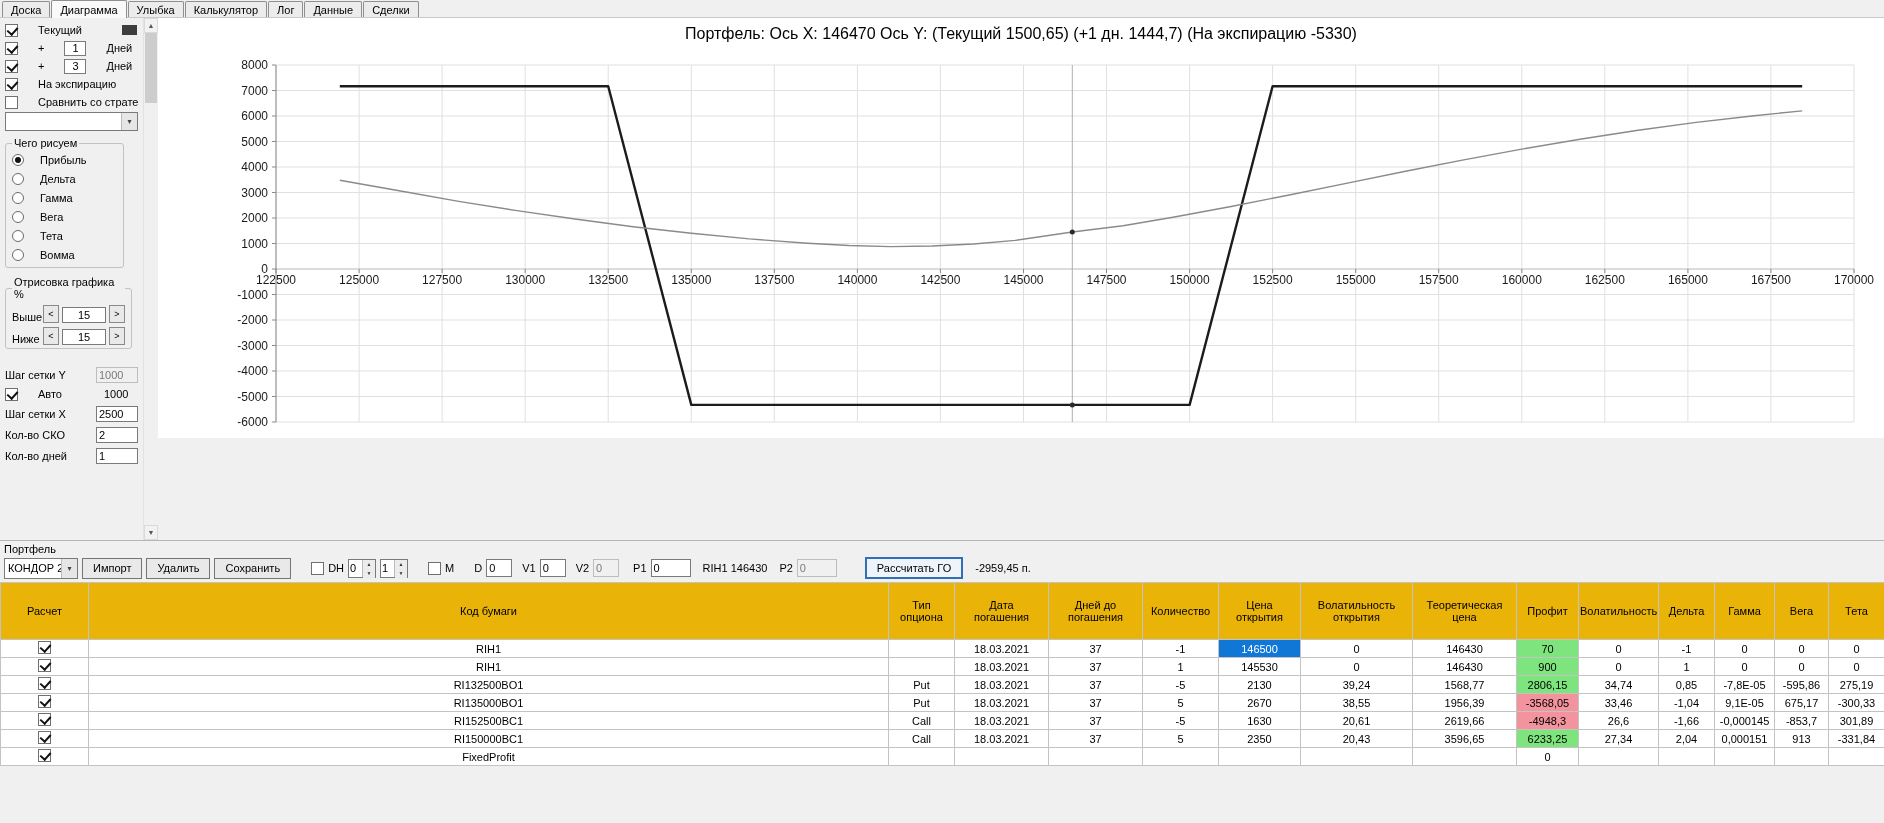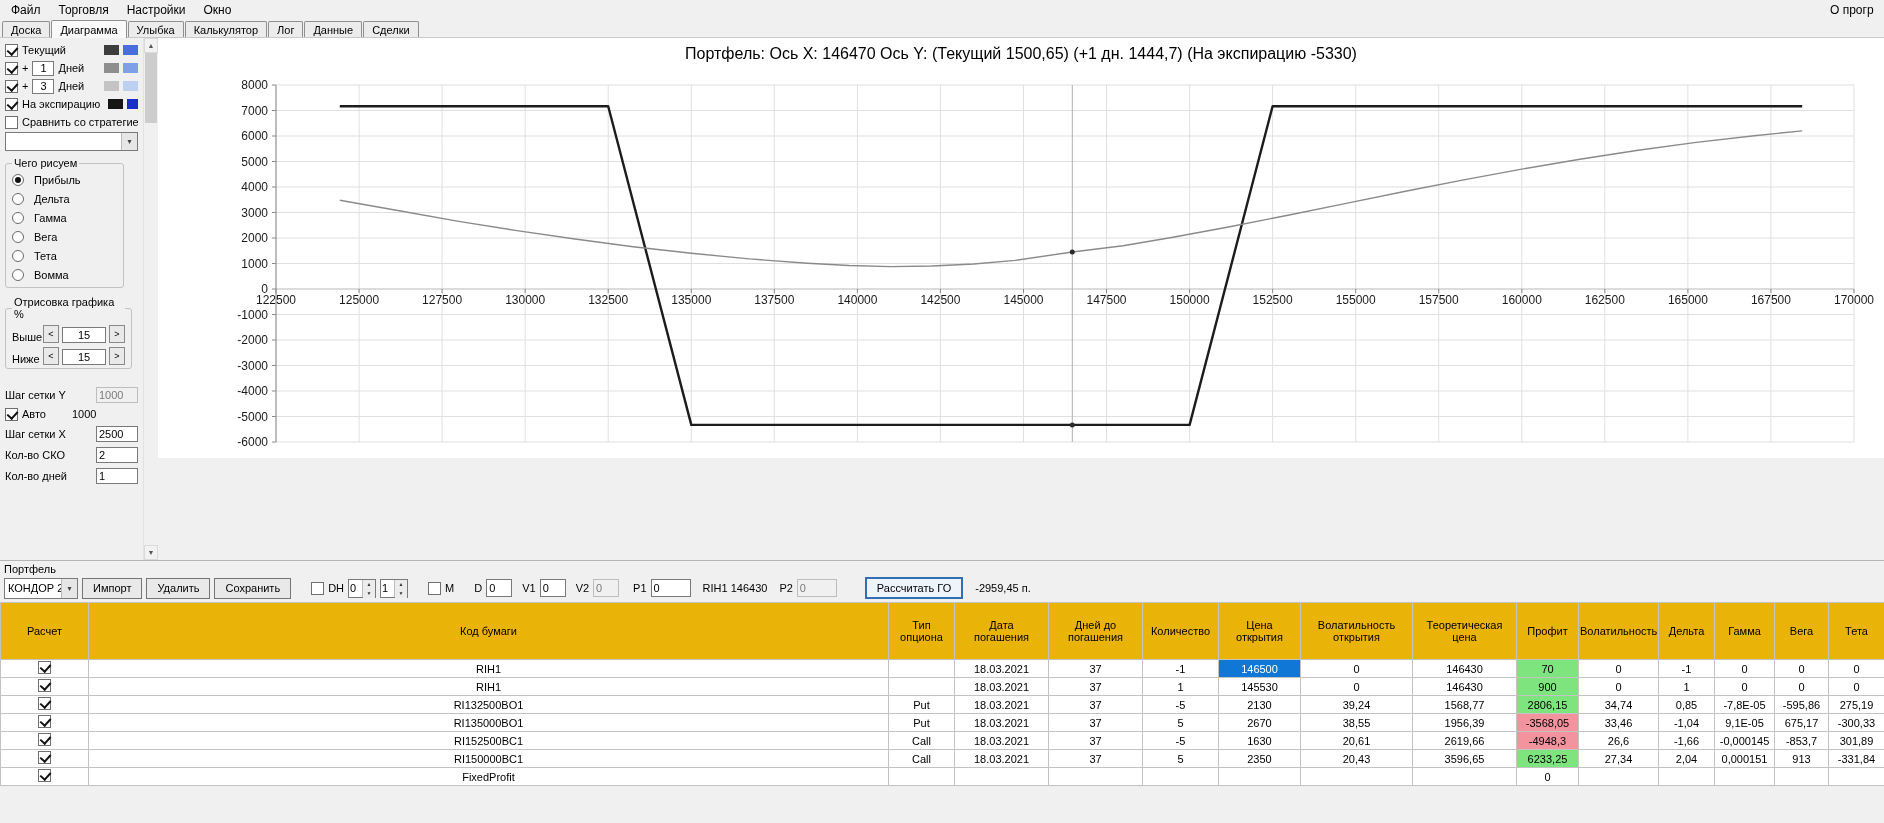--- a/index.html
+++ b/index.html
@@ -78,15 +78,6 @@
 
 <div class="app">
 
-  <div class="menubar">
-    <div id="menu-items" style="display:flex">
-        <div class="menu-item">Файл</div>
-        <div class="menu-item">Торговля</div>
-        <div class="menu-item">Настройки</div>
-        <div class="menu-item">Окно</div>
-      </div>
-    <div class="menu-right">О прогр</div>
-  </div>
 
   <div class="tabbar" id="tabs">
       <div class="tab">Доска</div>

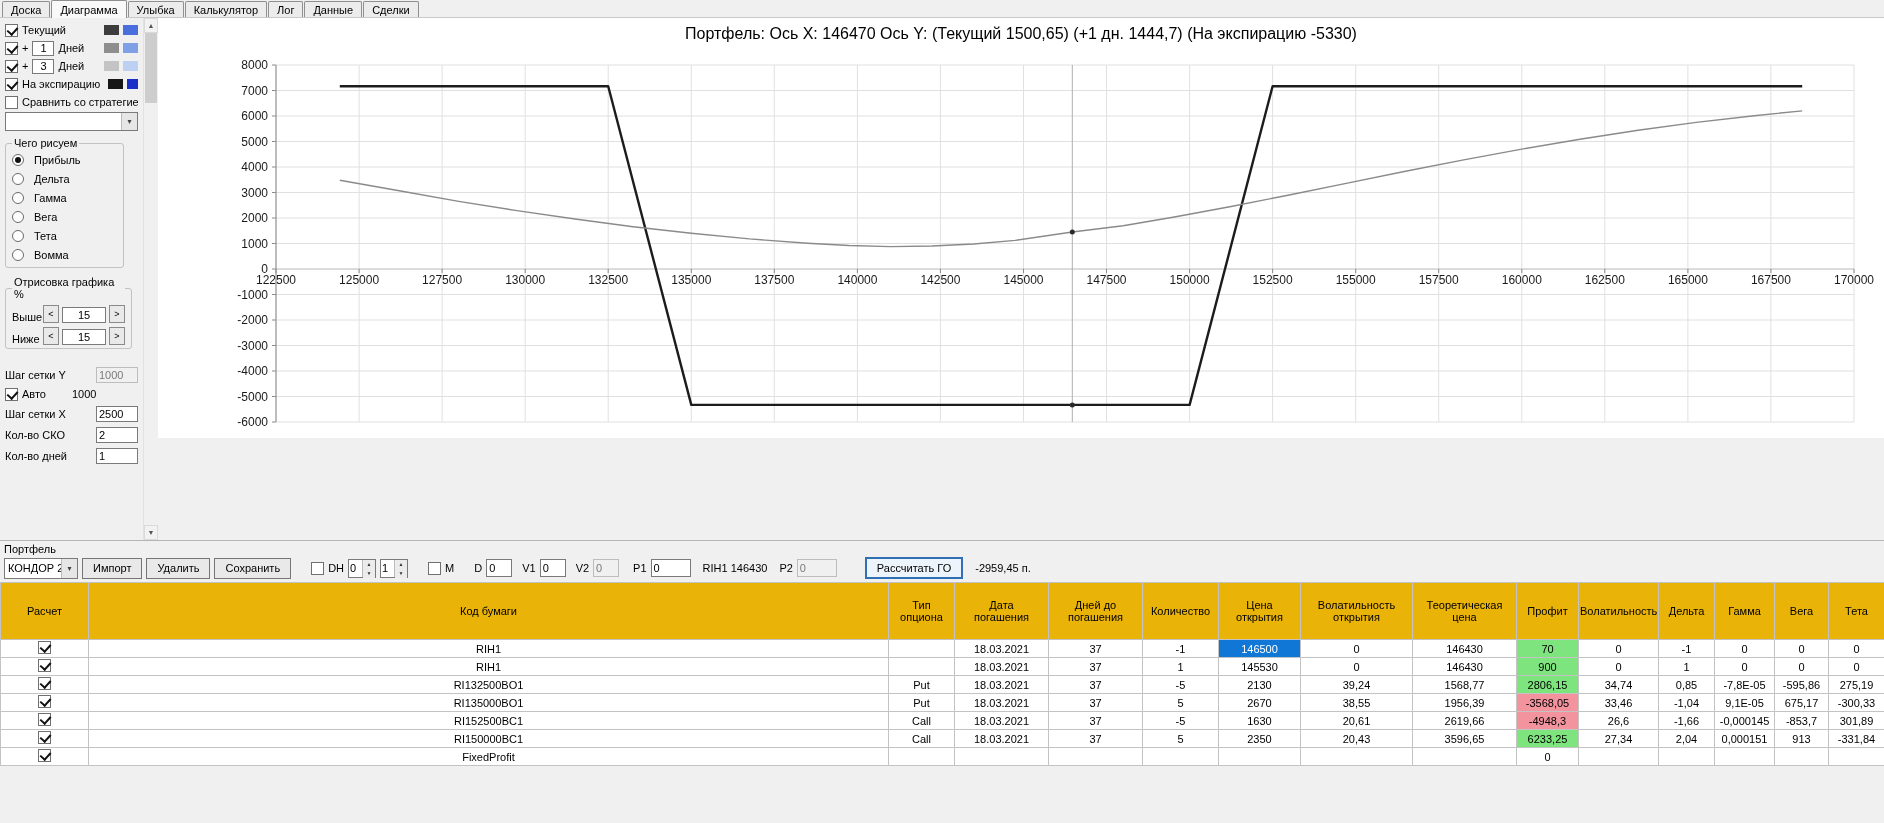--- a/index.html
+++ b/index.html
@@ -16,7 +16,7 @@
   .main{display:flex;height:522px}
   .sidebar{width:158px;position:relative;padding:4px 20px 0 5px;background:#f0f0f0;flex:none}
   .sidebar-content{height:452px;overflow:hidden}
-  .sb-row{display:flex;align-items:center;gap:4px;height:16px;margin-bottom:2px;white-space:nowrap}
+  .sb-row{display:flex;align-items:center;gap:20px;height:16px;margin-bottom:2px;white-space:nowrap}
   .spacer{flex:1}
   .swatch{width:15px;height:10px;display:inline-block;flex:none}
   .cb{width:13px;height:13px;background:#fff;border:1px solid #707070;position:relative;flex:none;display:inline-block}

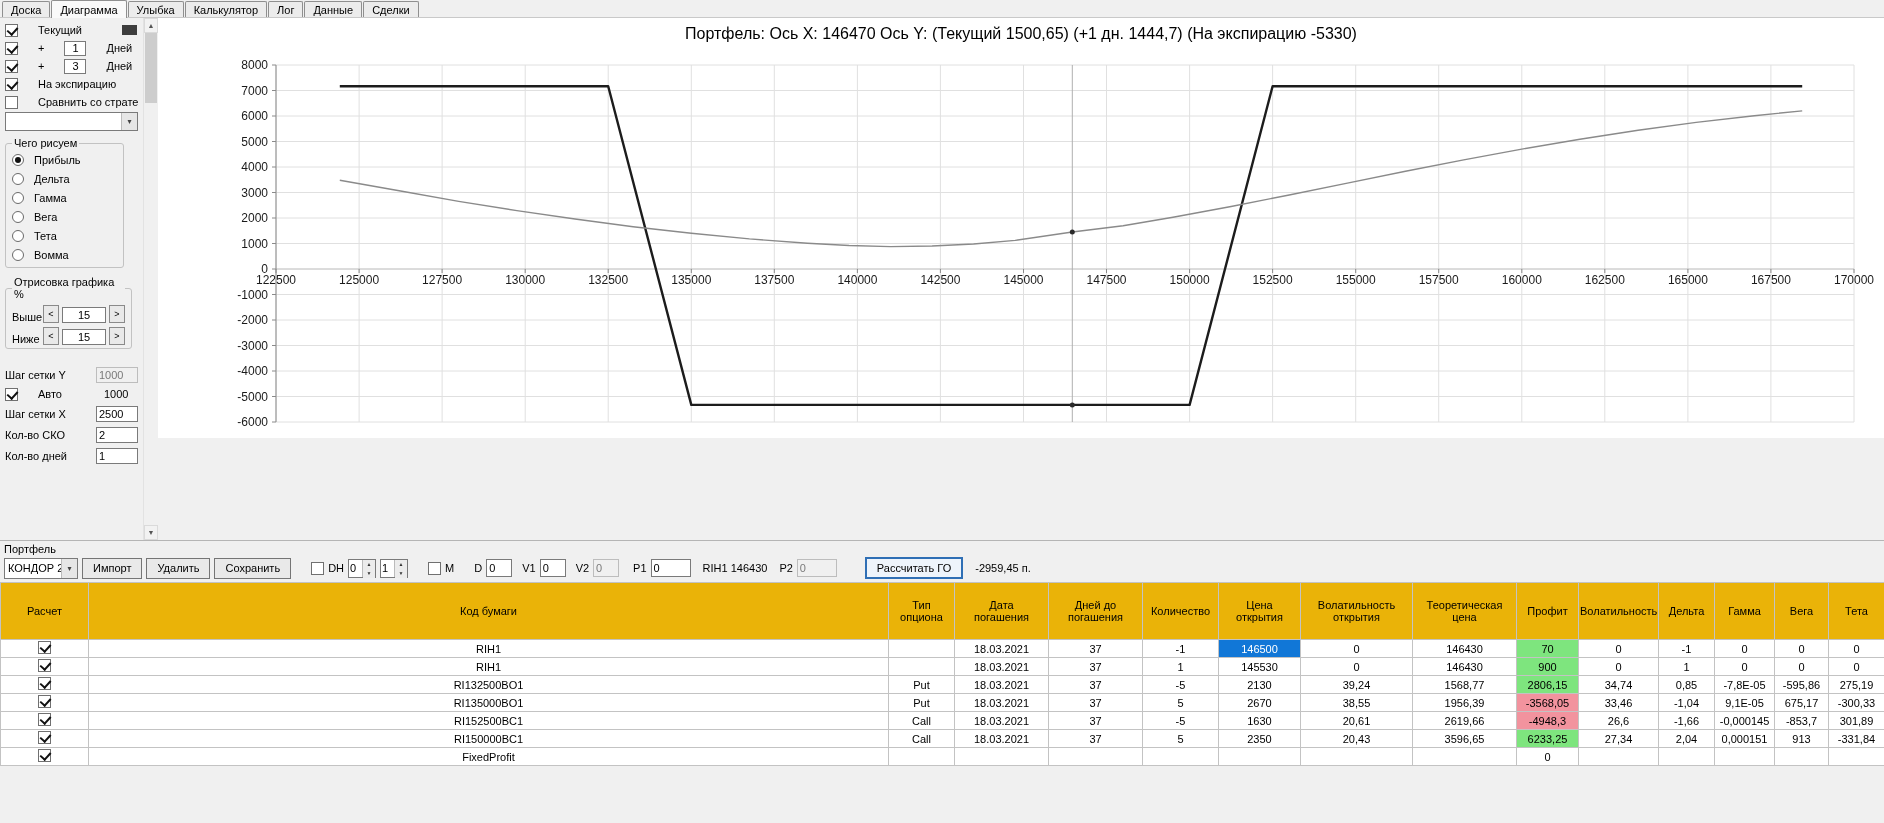--- a/index.html
+++ b/index.html
@@ -28,7 +28,7 @@
   .sb-combo{height:19px;margin:2px 0 6px;width:133px}
   fieldset.groupbox{border:1px solid #c2c2c2;border-radius:3px;margin:2px 0 8px;padding:1px 6px 3px;width:119px}
   legend{font-size:11px;padding:0 2px}
-  .radio-row{display:flex;align-items:center;gap:10px;height:19px}
+  .radio-row{display:flex;align-items:center;gap:16px;height:19px}
   .radio{width:12px;height:12px;border:1px solid #6a6a6a;border-radius:50%;background:#fff;flex:none;position:relative}
   .radio.selected::after{content:"";position:absolute;left:2px;top:2px;width:6px;height:6px;border-radius:50%;background:#111}
   .pct-row{display:flex;align-items:flex-end;gap:3px;height:22px}

